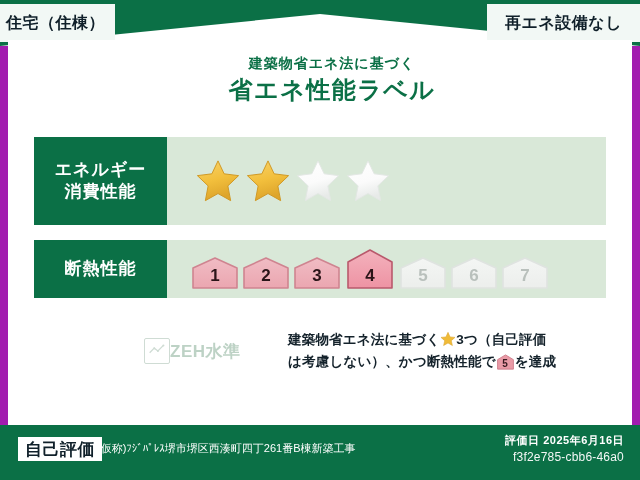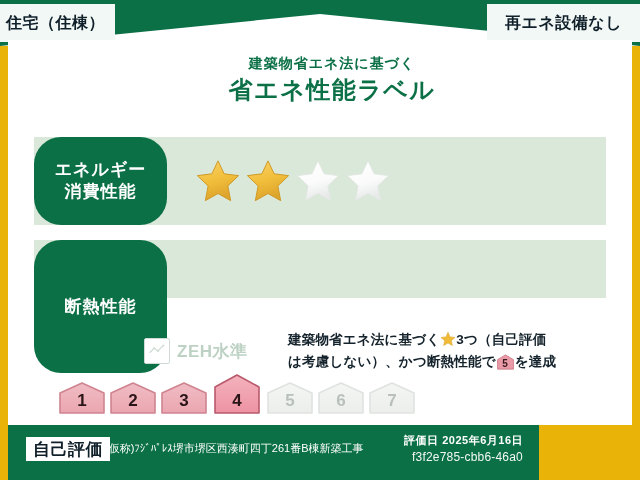--- a/index.html
+++ b/index.html
@@ -11,7 +11,7 @@
   }
   #label{
     position:relative;width:640px;height:480px;
-    background:#eab308;
+    background:#a21caf;
     box-sizing:border-box;
   }
   

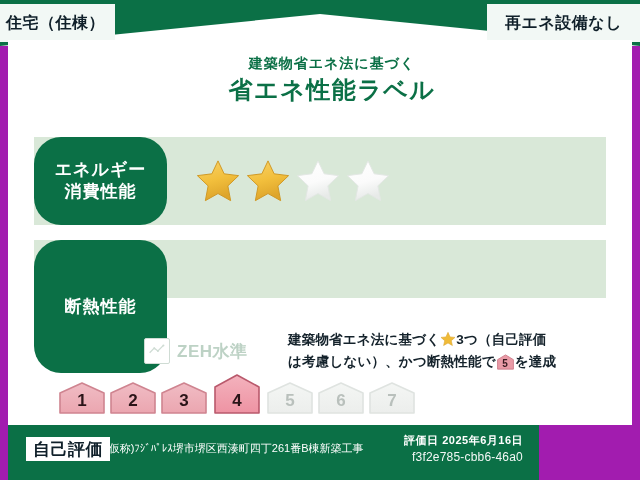--- a/index.html
+++ b/index.html
@@ -66,7 +66,6 @@
     display:flex;align-items:center;justify-content:center;
     text-align:center;font-weight:bold;font-size:17px;line-height:22px;
     letter-spacing:1px;
-    border-radius:27px;
   }
   .row-body{
     flex:1;display:flex;align-items:center;

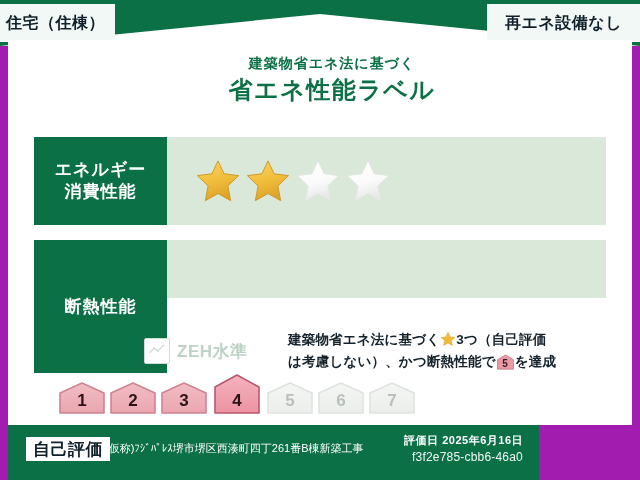--- a/index.html
+++ b/index.html
@@ -59,7 +59,7 @@
     background:#d9e8d8;
   }
   .row-energy{top:97px;height:88px;}
-  .row-insul{top:200px;height:58px;flex-direction:column;}
+  .row-insul{top:200px;height:58px;}
   .row-head{
     width:133px;flex:0 0 133px;
     background:#0b7046;color:#ffffff;

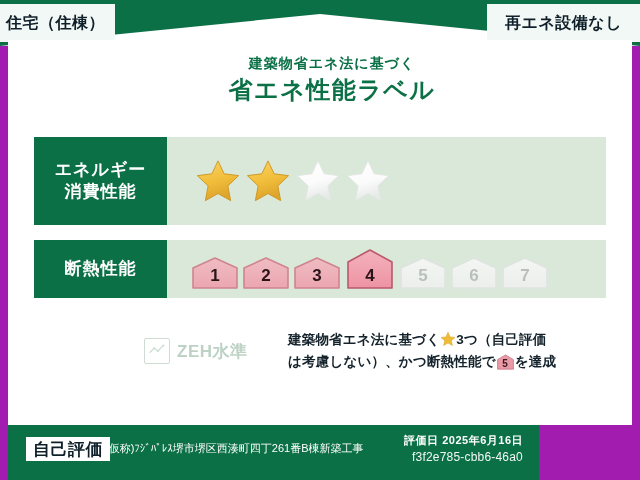--- a/index.html
+++ b/index.html
@@ -90,7 +90,7 @@
     display:flex;align-items:center;
   }
   .zeh{
-    display:flex;align-items:center;gap:7px;
+    display:flex;align-items:center;
     width:120px;flex:0 0 120px;padding-left:110px;text-align:center;
   }
   .zeh-box{

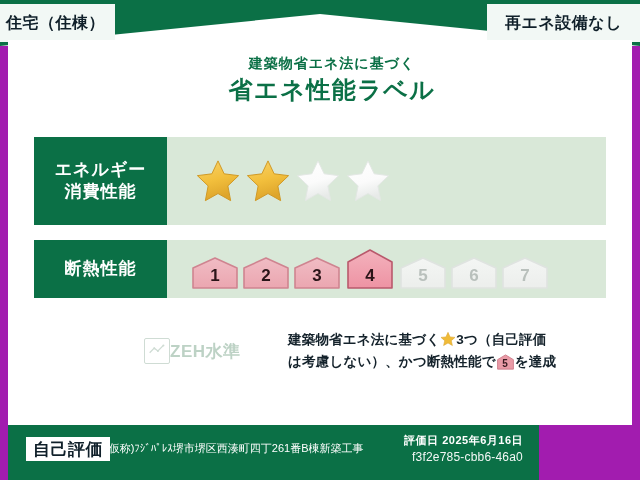--- a/index.html
+++ b/index.html
@@ -113,9 +113,8 @@
   }
   
   .footer{
-    position:absolute;left:0;bottom:0;width:531px;height:55px;
+    position:absolute;left:0;bottom:0;width:640px;height:55px;
     background:#0b7046;
-    margin-left:8px;
   }
   .selfeval{
     position:absolute;left:18px;top:12px;height:24px;

